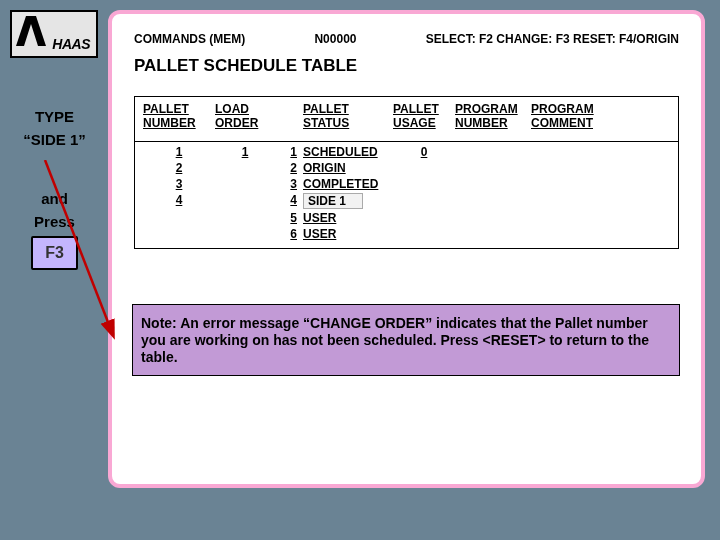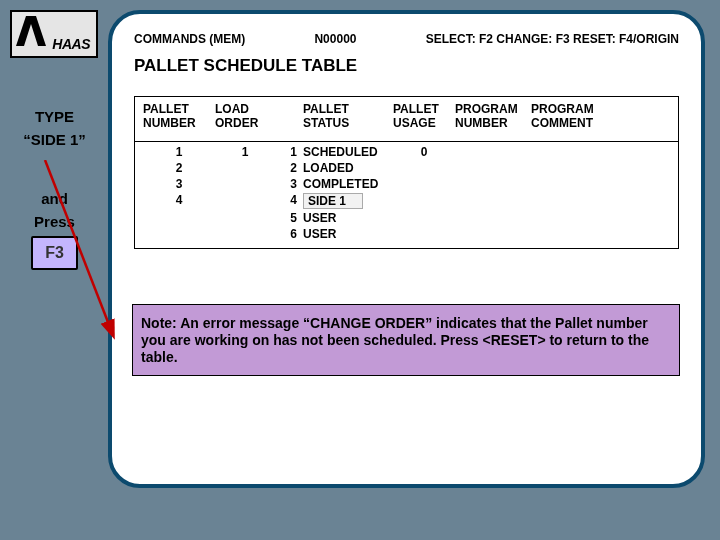--- a/index.html
+++ b/index.html
@@ -57,8 +57,8 @@
     width: 597px;
     height: 478px;
     background: #fff;
-    border: 4px solid #0c4a6e;
-    border-radius: 32px;
+    border: 4px solid #f9a8d4;
+    border-radius: 12px;
     padding: 18px 22px 18px 22px;
   }
   .panel-header {

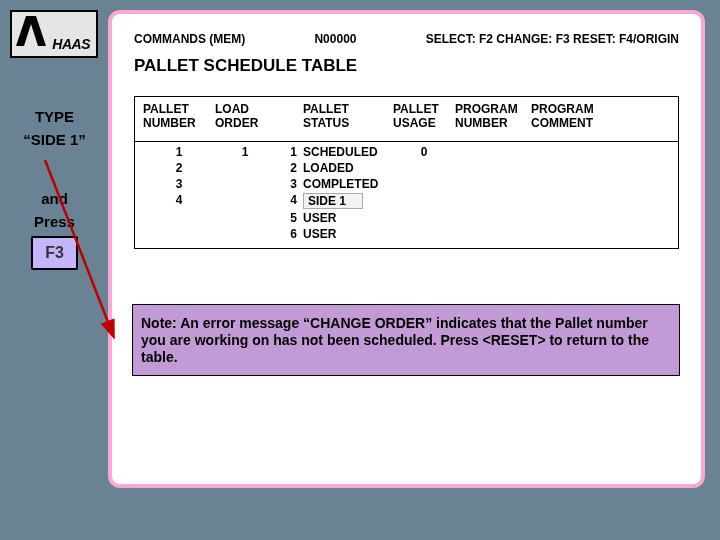--- a/index.html
+++ b/index.html
@@ -84,6 +84,7 @@
     display: grid;
     grid-template-columns: 72px 60px 28px 90px 62px 76px 1fr;
     align-items: start;
+    text-decoration: underline;
   }
   .thead {
     padding: 6px 8px 10px 8px;

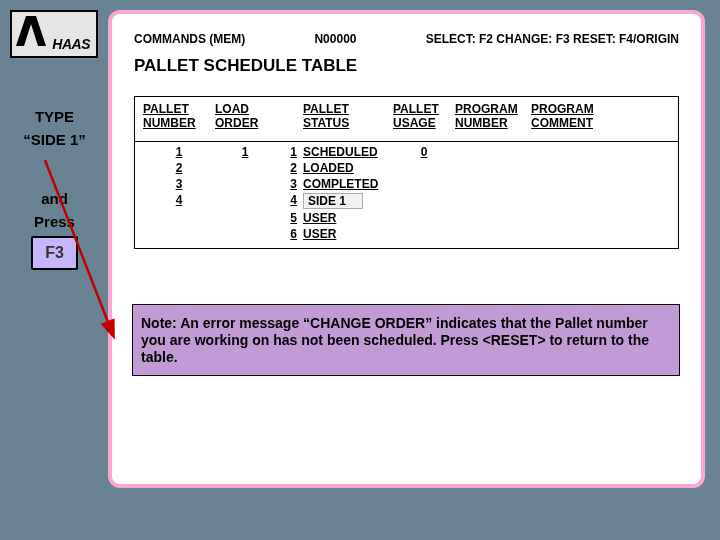--- a/index.html
+++ b/index.html
@@ -180,7 +180,7 @@
           <div>2</div>
           <div></div>
           <div>2</div>
-          <div>LOADED</div>
+          <div>ORIGIN</div>
           <div></div>
           <div></div>
           <div></div>

